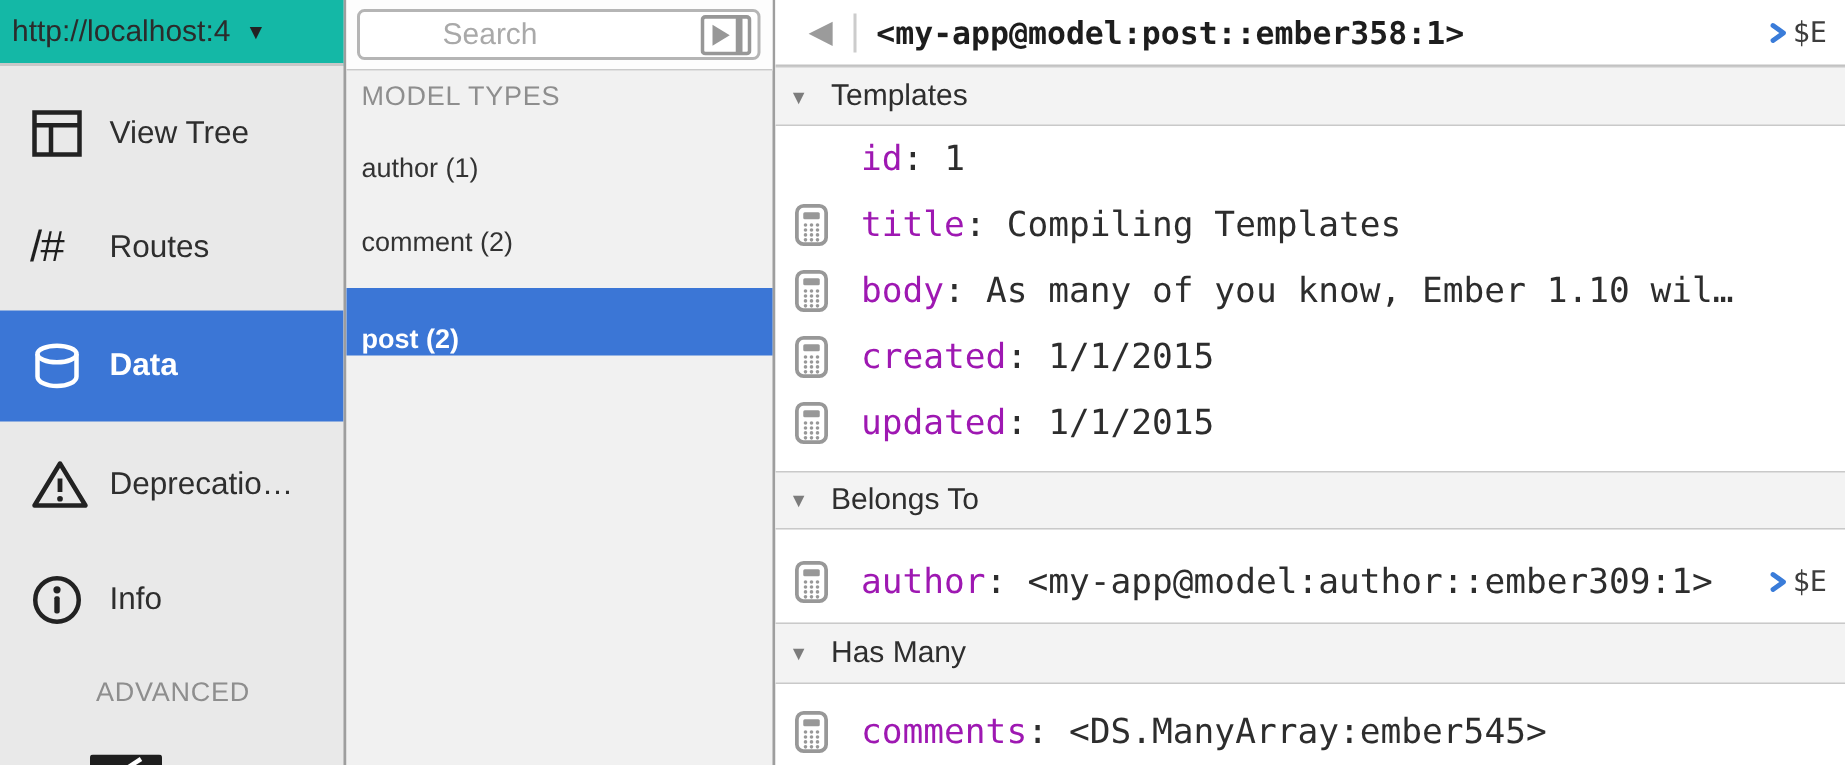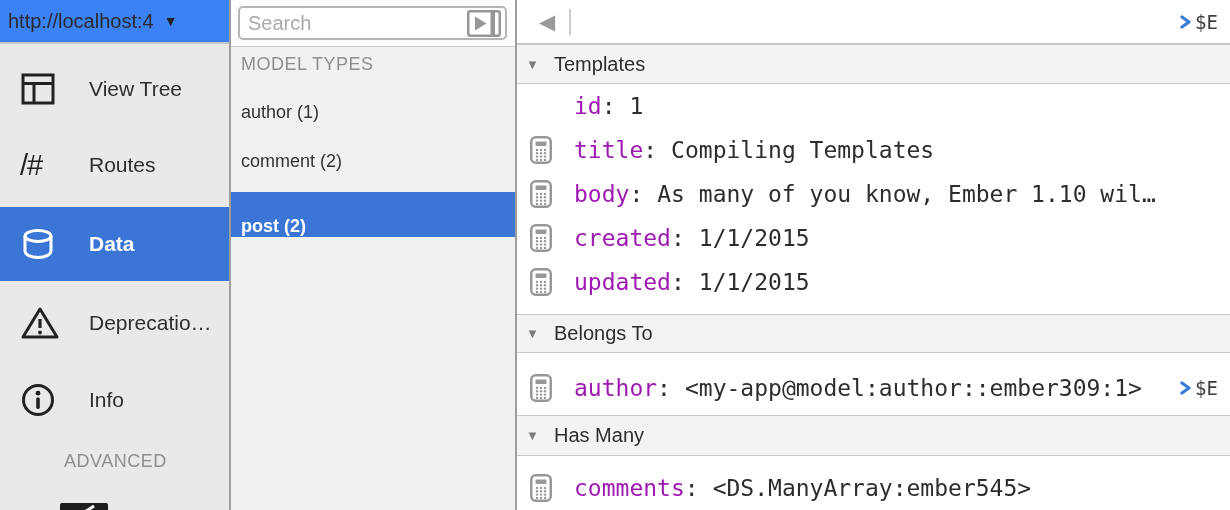--- a/index.html
+++ b/index.html
@@ -10,7 +10,7 @@
   
   .sidebar { position:absolute; left:0; top:0; width:231px; height:510px;
              background:#e9e9e9; border-right:2px solid #9e9e9e; overflow:hidden; }
-  .url-bar { position:absolute; left:0; top:0; width:229px; height:44px; background:#3b82f6;
+  .url-bar { position:absolute; left:0; top:0; width:229px; height:44px; background:#14b8a6;
              border-bottom:2px solid #c8c8c8; display:flex; align-items:center; padding-left:8px;
              font-size:20px; color:#2b2b2b; cursor:default; }
   .url-caret { margin-left:10px; font-size:14px; color:#222; }

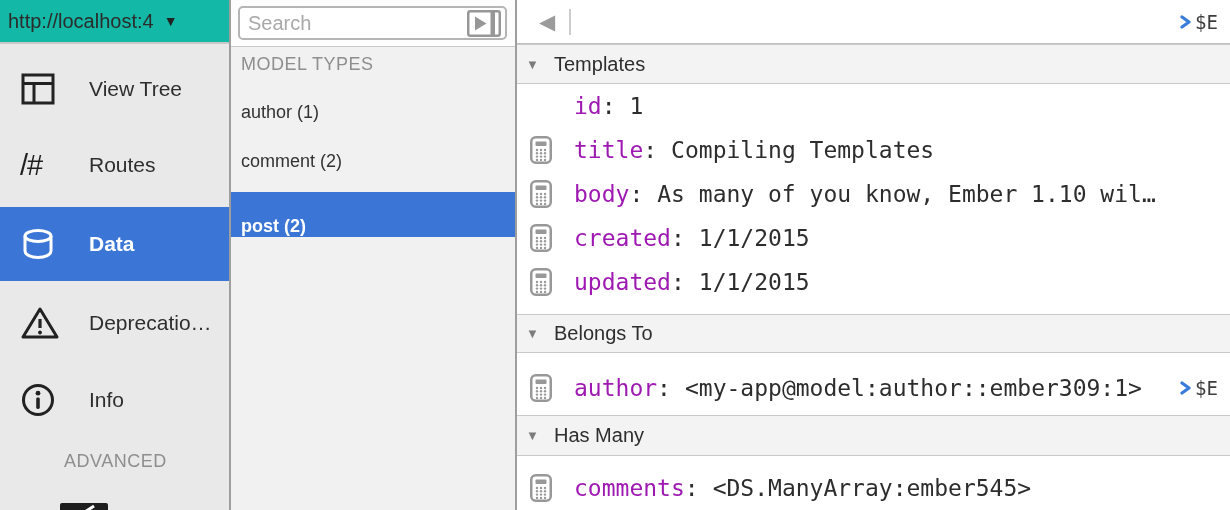--- a/index.html
+++ b/index.html
@@ -29,7 +29,7 @@
   .search-bar { position:absolute; left:0; top:0; width:284px; height:47px; background:#fdfdfd;
                 border-bottom:1px solid #cacaca; }
   .search-box { position:absolute; left:7px; top:6px; width:269px; height:34px; background:#fff;
-                border:2px solid #b5b5b5; border-radius:5px; display:flex; align-items:center; }
+                border:2px solid #b5b5b5; border-radius:5px; display:flex; align-items:center;padding-left:47px; }
   .search-box input { flex:1; min-width:0; border:none; outline:none; background:transparent;
                       font-family:"Liberation Sans", sans-serif; font-size:20px; color:#333; padding:0 0 0 8px; }
   .search-box input::placeholder { color:#a9a9a9; }

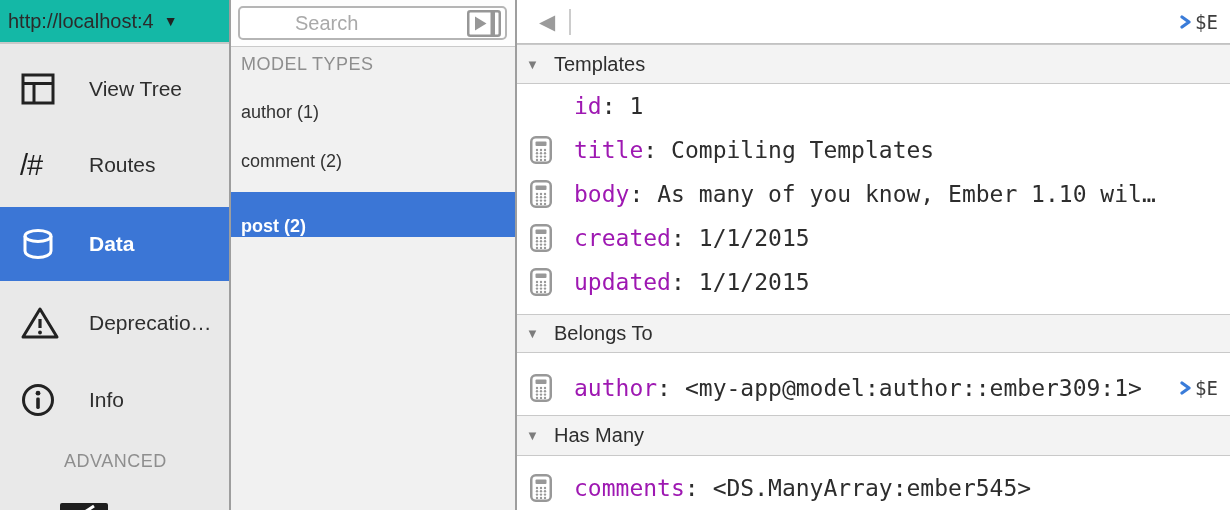--- a/index.html
+++ b/index.html
@@ -164,6 +164,7 @@
     <div class="rec-toolbar">
       <span class="back-btn">◀</span>
       <span class="tb-divider"></span>
+      <span class="rec-title">&lt;my-app@model:post::ember358:1&gt;</span>
       <span class="console-btn">
         <svg width="11" height="14" viewBox="0 0 11 14">
           <path d="M2 2 L9 7 L2 12" fill="none" stroke="#3a7cd9" stroke-width="3.2" stroke-linejoin="round" stroke-linecap="round"></path>

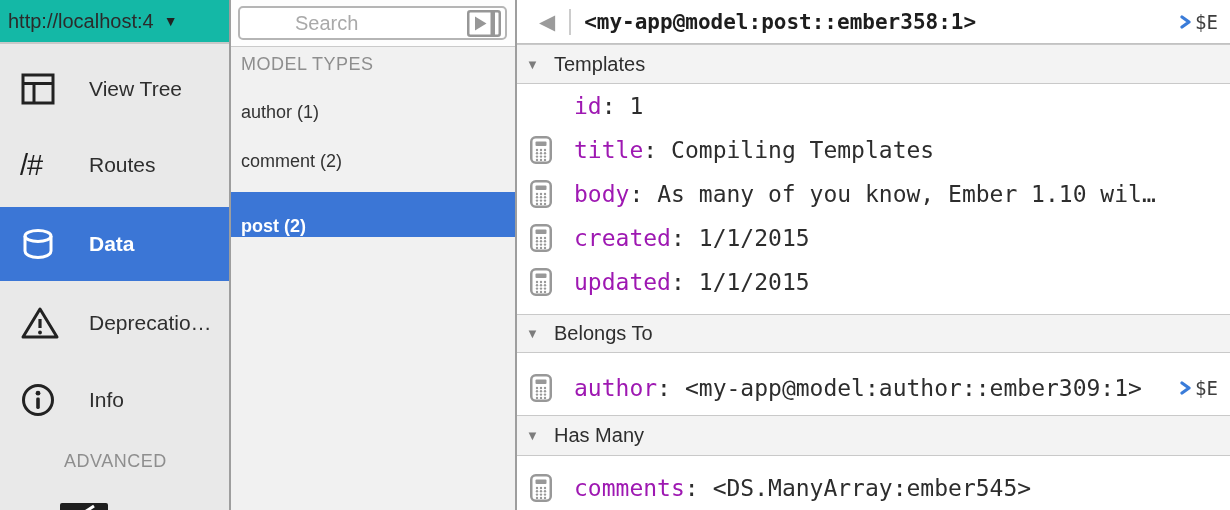--- a/index.html
+++ b/index.html
@@ -14,7 +14,7 @@
              border-bottom:2px solid #c8c8c8; display:flex; align-items:center; padding-left:8px;
              font-size:20px; color:#2b2b2b; cursor:default; }
   .url-caret { margin-left:10px; font-size:14px; color:#222; }
-  .nav-item { position:absolute; left:0; width:229px; display:flex; align-items:center; color:#2e2e2e;gap:16px; }
+  .nav-item { position:absolute; left:0; width:229px; display:flex; align-items:center; color:#2e2e2e; }
   .nav-icon { flex:none; width:40px; margin-left:20px; margin-right:13px; display:flex; align-items:center; }
   .nav-label { font-size:21px; }
   .nav-item.selected { background:#3b76d6; color:#fff;text-align:center; }

